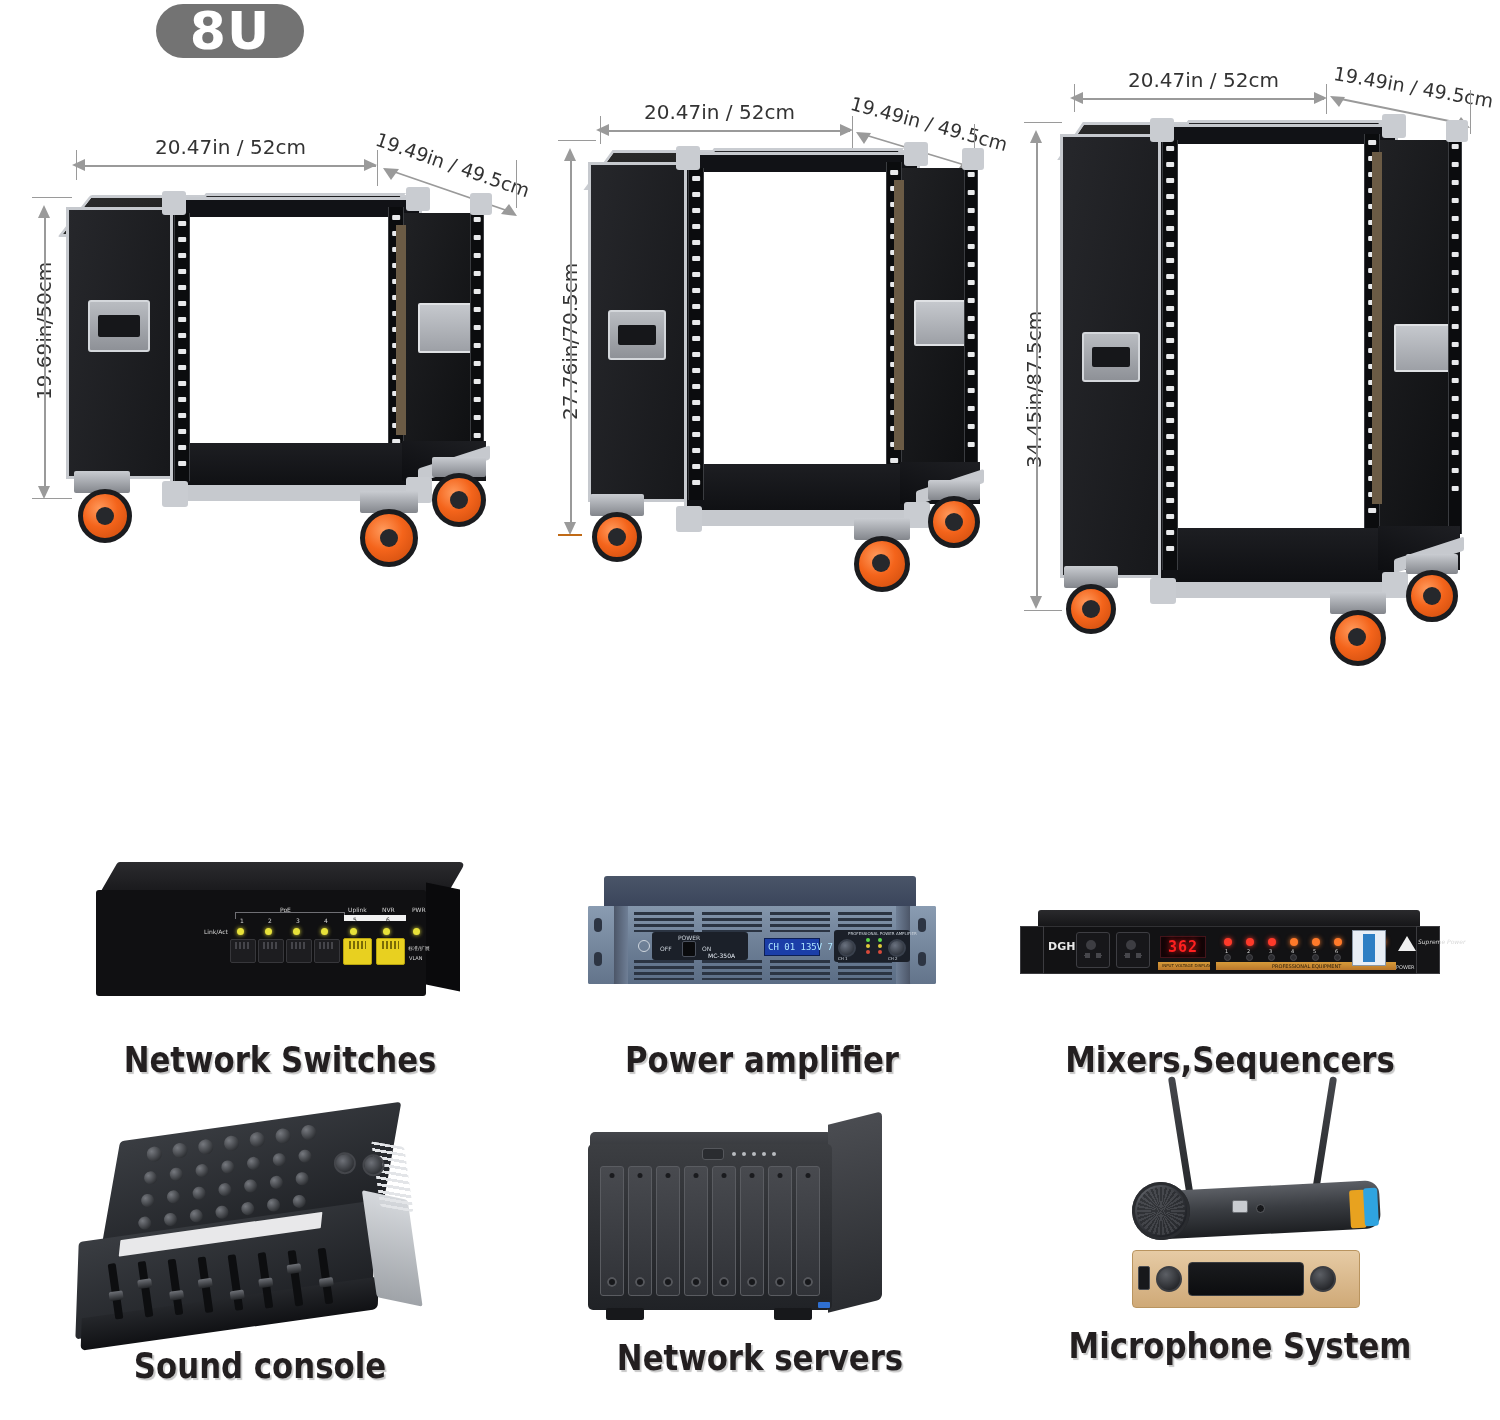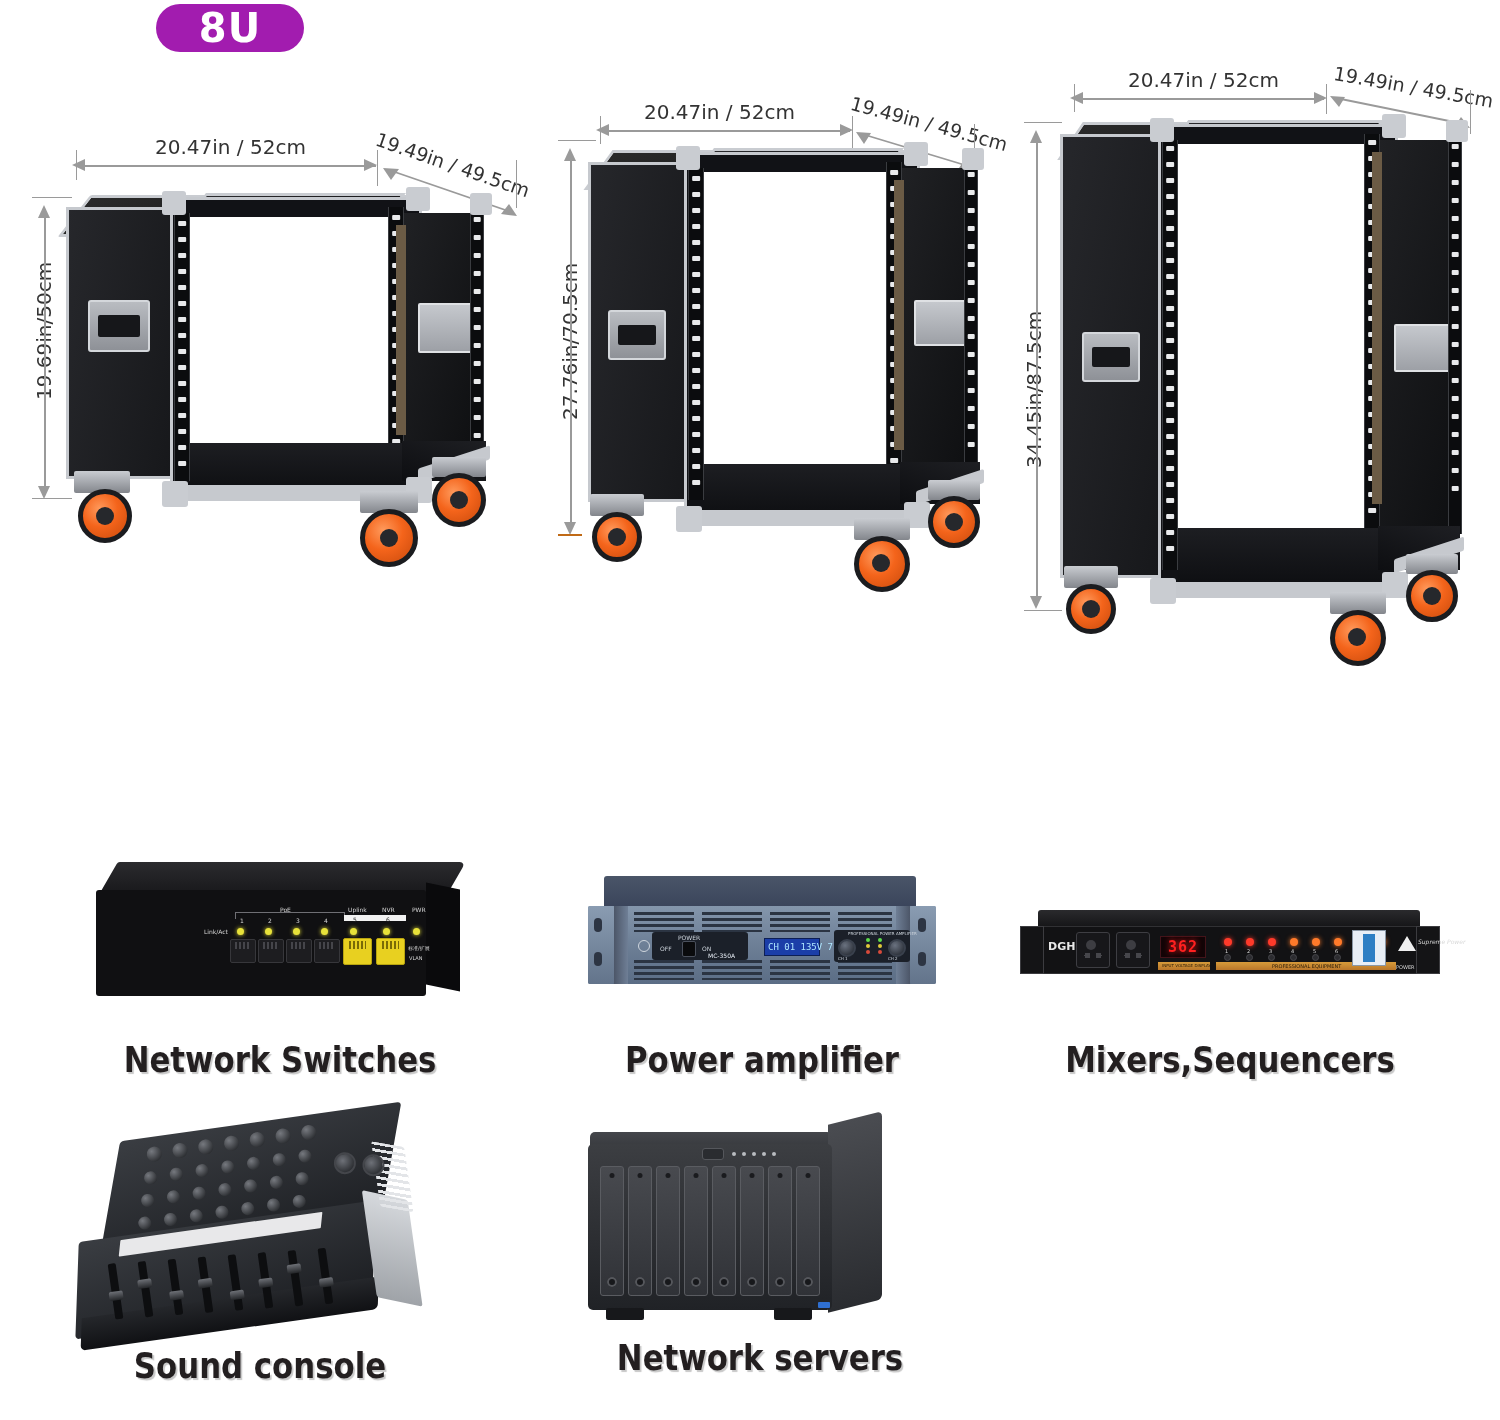--- a/index.html
+++ b/index.html
@@ -220,7 +220,7 @@
 
     <div class="rack-panel" style="left:0;top:0;width:540px;height:710px;">
 
-      <div class="badge" style="left:156px;top:4px;width:148px;height:48px;background:#a21caf;font-size:40px;">
+      <div class="badge" style="left:156px;top:4px;width:148px;height:54px;background:#737373;font-size:52px;">
         <span>8U</span>
       </div>
 

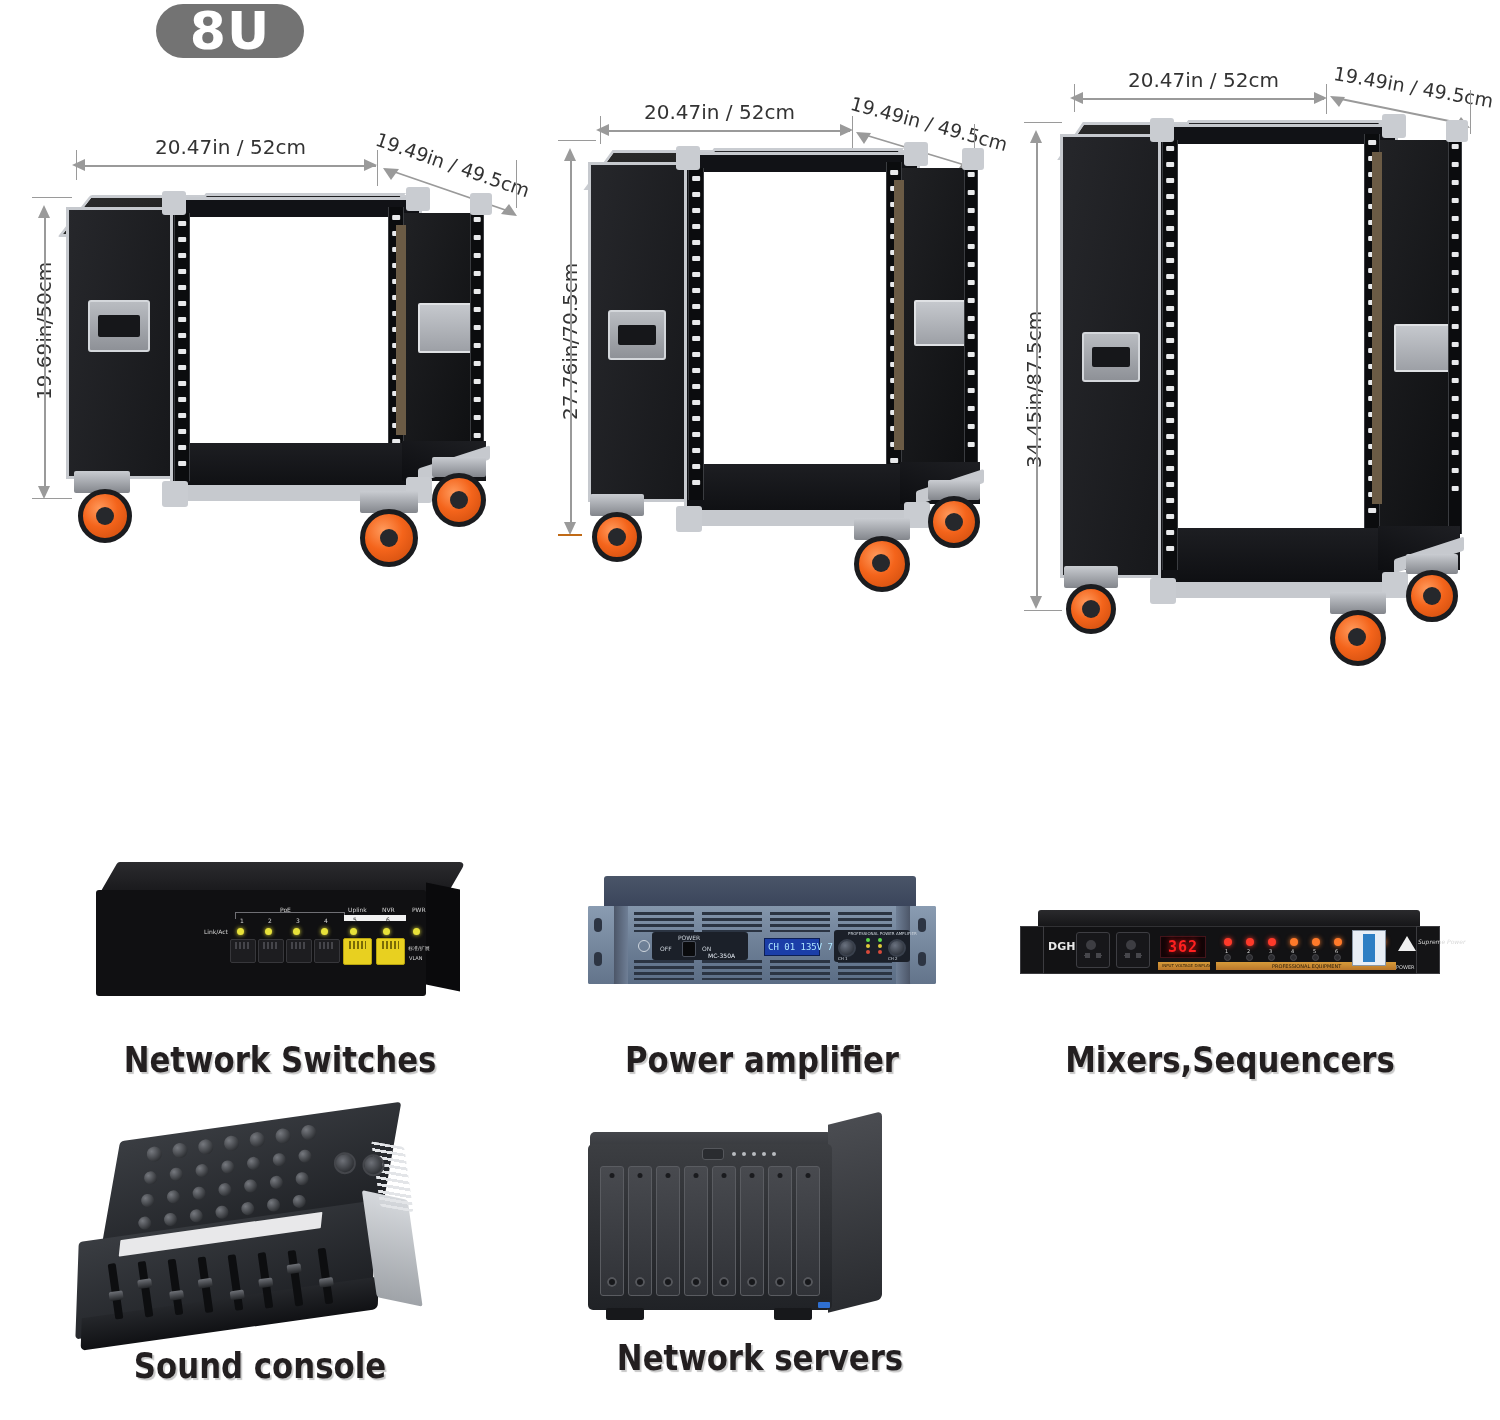--- a/index.html
+++ b/index.html
@@ -925,6 +925,27 @@
       <div class="eqlabel" style="top:238px;">Network servers</div>
     </div>
 
+    <div class="eqcell" style="left:1020px;top:230px;width:440px;height:320px;">
+      <div class="eqimg" style="height:260px;">
+
+        <div class="mic-ant" style="left:158px;top:18px;width:7px;height:130px;transform:rotate(-9deg);"></div>
+        <div class="mic-ant" style="left:300px;top:18px;width:7px;height:130px;transform:rotate(9deg);"></div>
+
+        <div class="mic-recv" style="left:112px;top:192px;width:228px;height:58px;"></div>
+        <div class="mic-recv-face" style="left:168px;top:204px;width:116px;height:34px;"></div>
+        <div class="mic-knob" style="left:136px;top:208px;width:26px;height:26px;"></div>
+        <div class="mic-knob" style="left:290px;top:208px;width:26px;height:26px;"></div>
+        <div class="mic-sw" style="left:118px;top:208px;width:12px;height:24px;"></div>
+
+        <div class="mic-body" style="left:128px;top:128px;width:232px;height:48px;transform:rotate(-3deg);"></div>
+        <div class="mic-head" style="left:112px;top:124px;width:58px;height:58px;transform:rotate(-3deg);"></div>
+        <div class="mic-win" style="left:212px;top:142px;width:16px;height:13px;"></div>
+        <div style="position:absolute;left:236px;top:146px;width:9px;height:9px;border-radius:50%;background:#17181b;border:1px solid #5a5c61;"></div>
+        <div class="mic-ring" style="left:330px;top:132px;width:16px;height:38px;background:#e8a21f;transform:rotate(-3deg);"></div>
+        <div class="mic-ring" style="left:344px;top:130px;width:14px;height:38px;background:#2fa4e0;transform:rotate(-3deg);"></div>
+      </div>
+      <div class="eqlabel" style="top:268px;">Microphone System</div>
+    </div>
   </div>
 </div>
 

